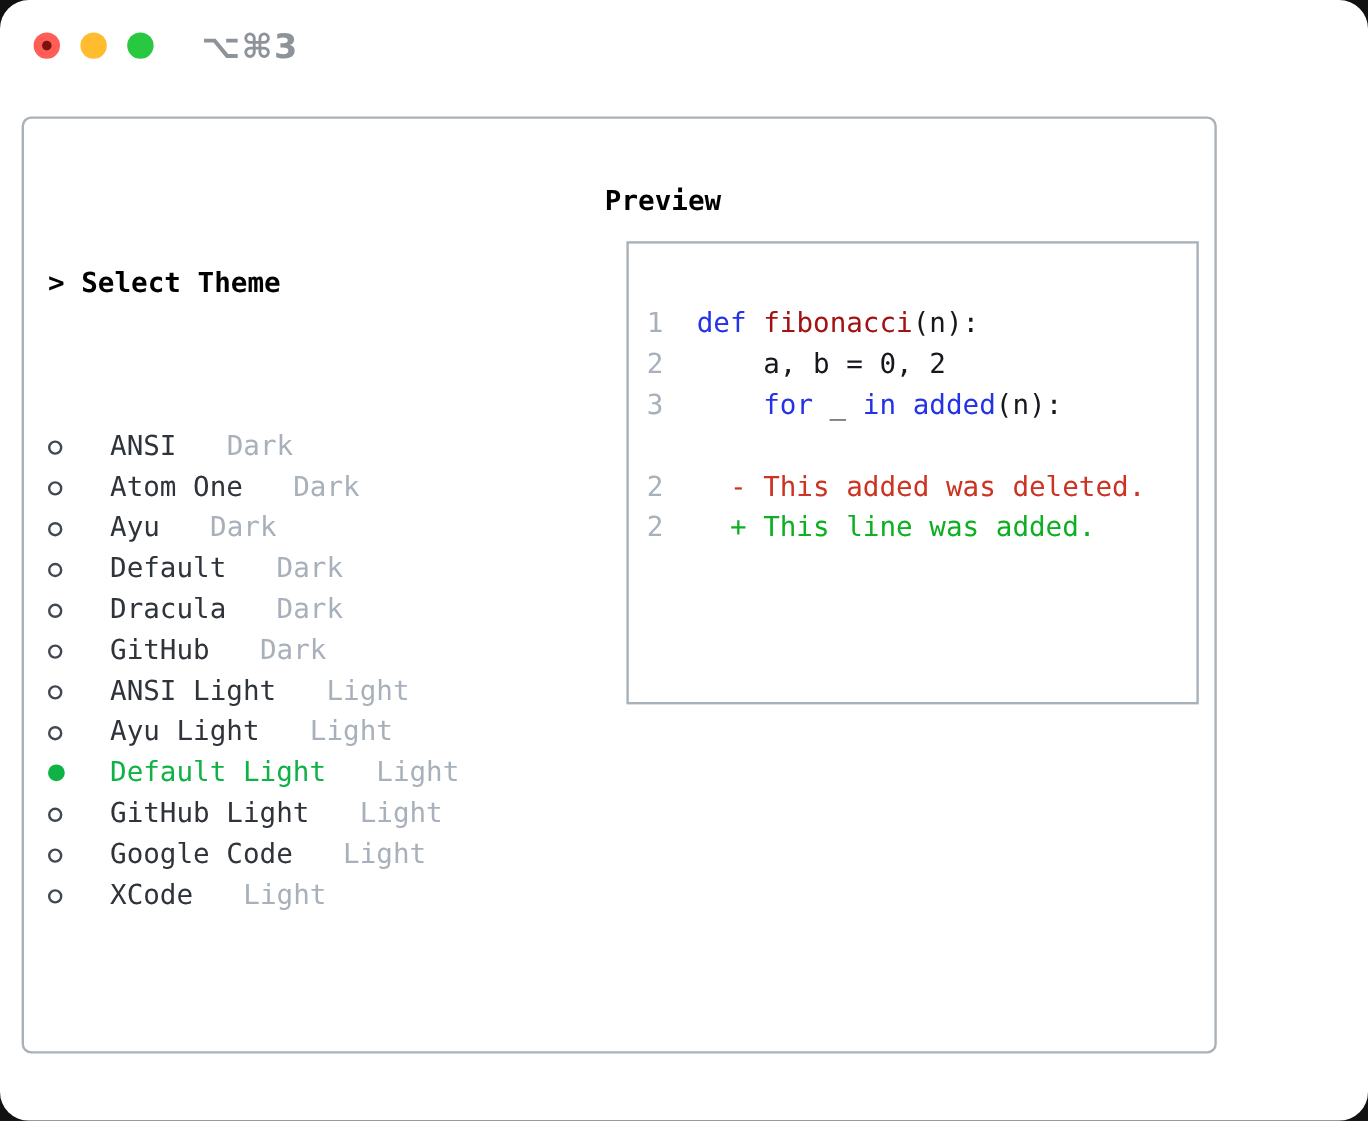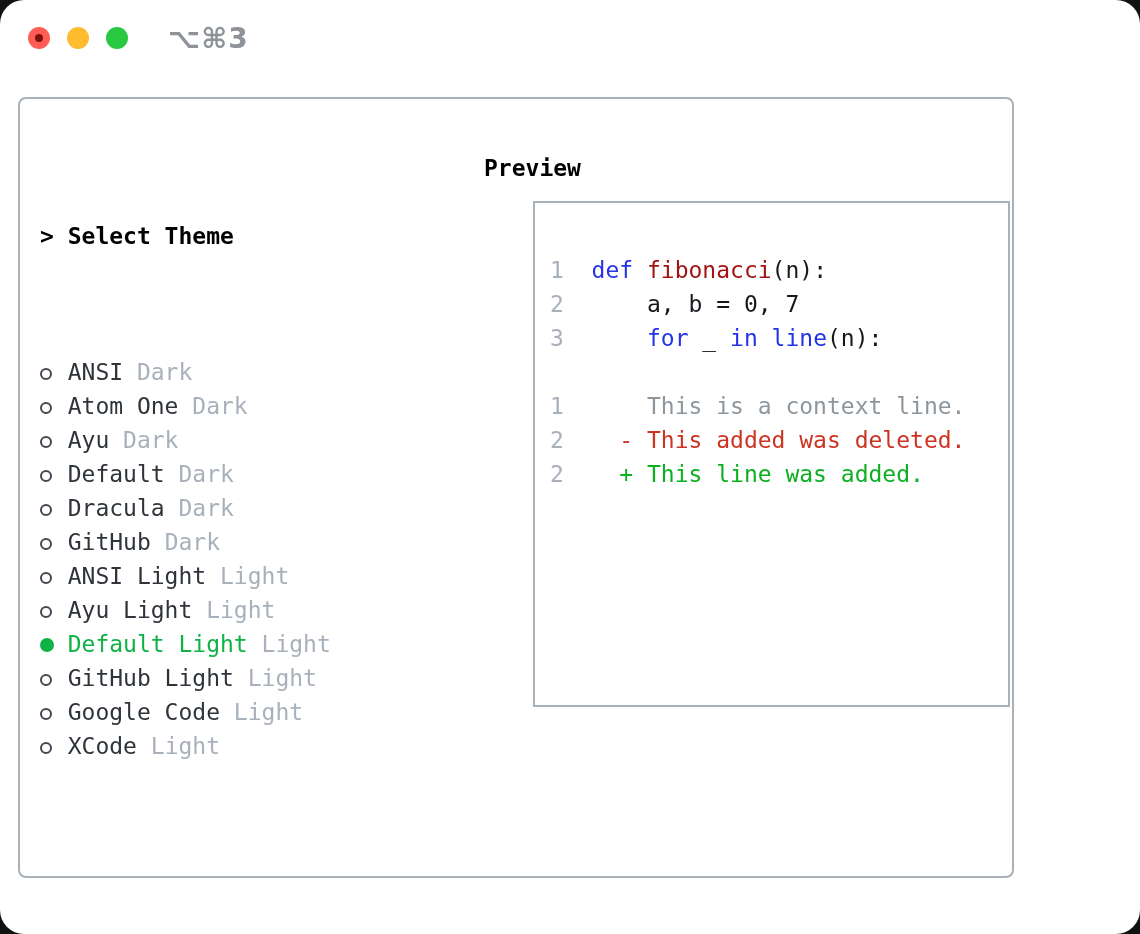--- a/index.html
+++ b/index.html
@@ -51,7 +51,7 @@
   .variant{color:var(--muted);}
   
   .preview-heading{
-    position:absolute;left:464px;top:52px;font-size:23px;line-height:34px;
+    position:absolute;left:484px;top:52px;font-size:23px;line-height:34px;
     font-weight:bold;color:var(--heading);
   }
   .preview-box{

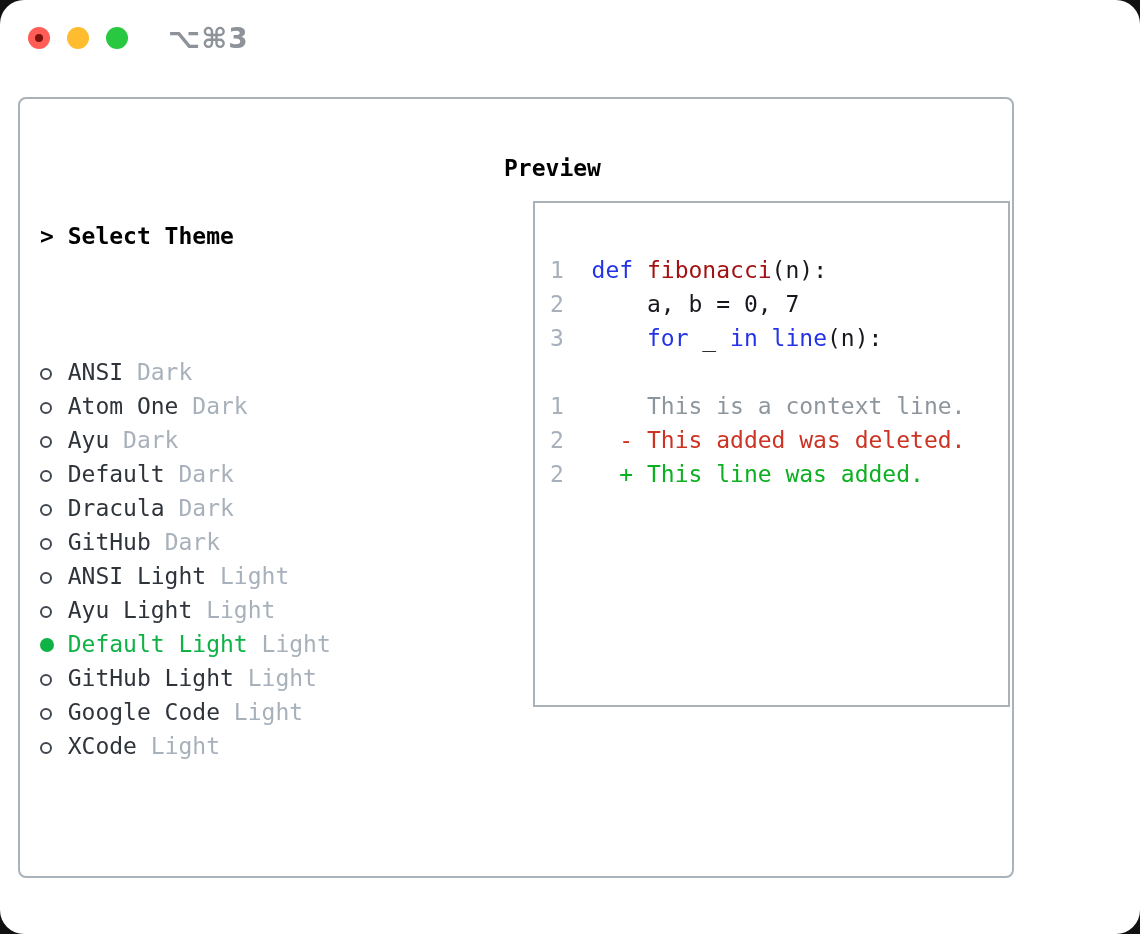--- a/index.html
+++ b/index.html
@@ -55,7 +55,7 @@
     font-weight:bold;color:var(--heading);
   }
   .preview-box{
-    position:absolute;left:513px;top:102px;width:477px;height:506px;
+    position:absolute;left:502px;top:102px;width:477px;height:386px;
     border:2px solid var(--border);box-sizing:border-box;background:#fff;
     padding:50px 0 0 15px;overflow:hidden;
   }

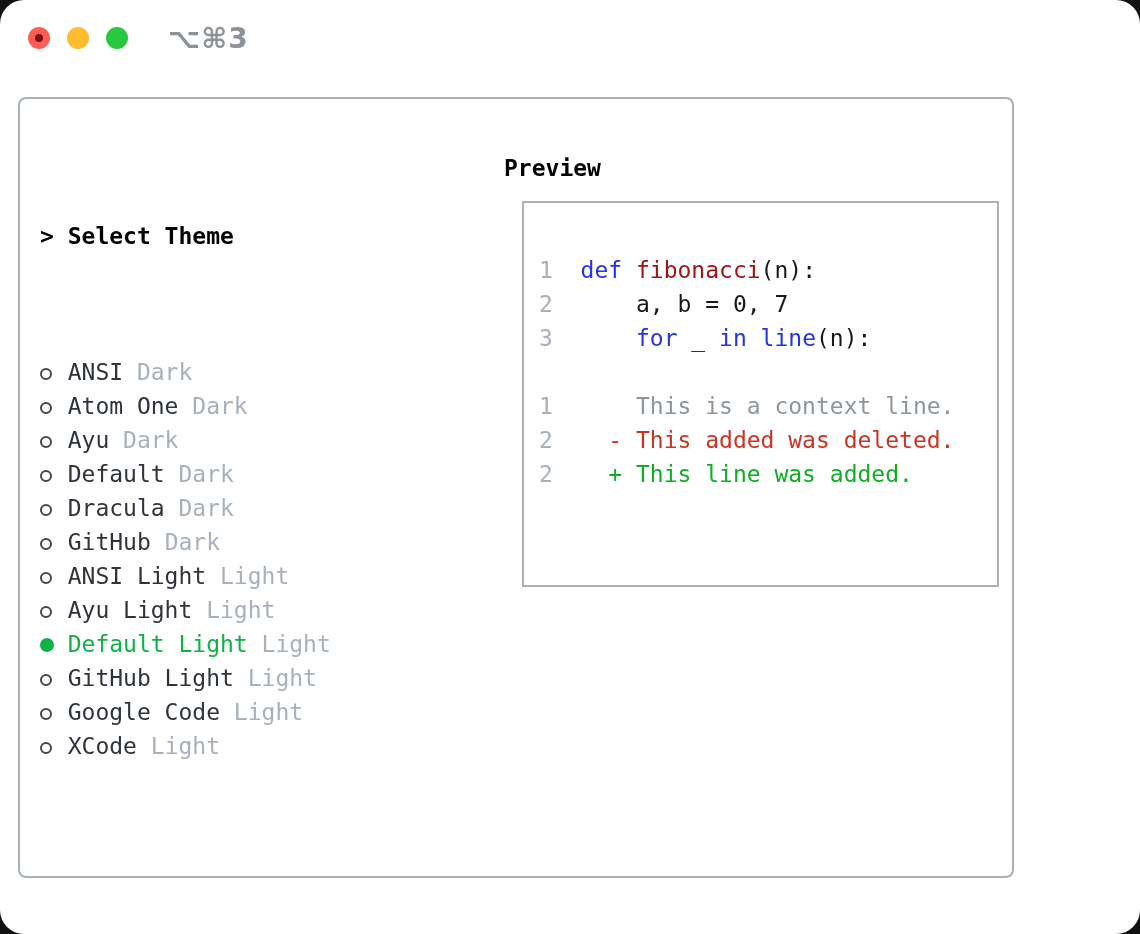--- a/index.html
+++ b/index.html
@@ -104,7 +104,7 @@
 
       <div class="preview-box" id="preview-box">
           <div class="pline"><span class="ln">1</span><span class="pl">  </span><span class="kw">def</span><span class="pl"> </span><span class="fn">fibonacci</span><span class="pl">(n):</span></div>
-          <div class="pline"><span class="ln">2</span><span class="pl">  </span><span class="pl">    a, b = 0, 7</span></div>
+          <div class="pline"><span class="ln">2</span><span class="pl">  </span><span class="pl">    a, b = 0, 2</span></div>
           <div class="pline"><span class="ln">3</span><span class="pl">  </span><span class="pl">    </span><span class="kw">for</span><span class="pl"> _ </span><span class="kw">in</span><span class="pl"> </span><span class="kw">line</span><span class="pl">(n):</span></div>
           <div class="pline"></div>
           <div class="pline"><span class="ln">1</span><span class="ctx">  </span><span class="ctx">    This is a context line.</span></div>

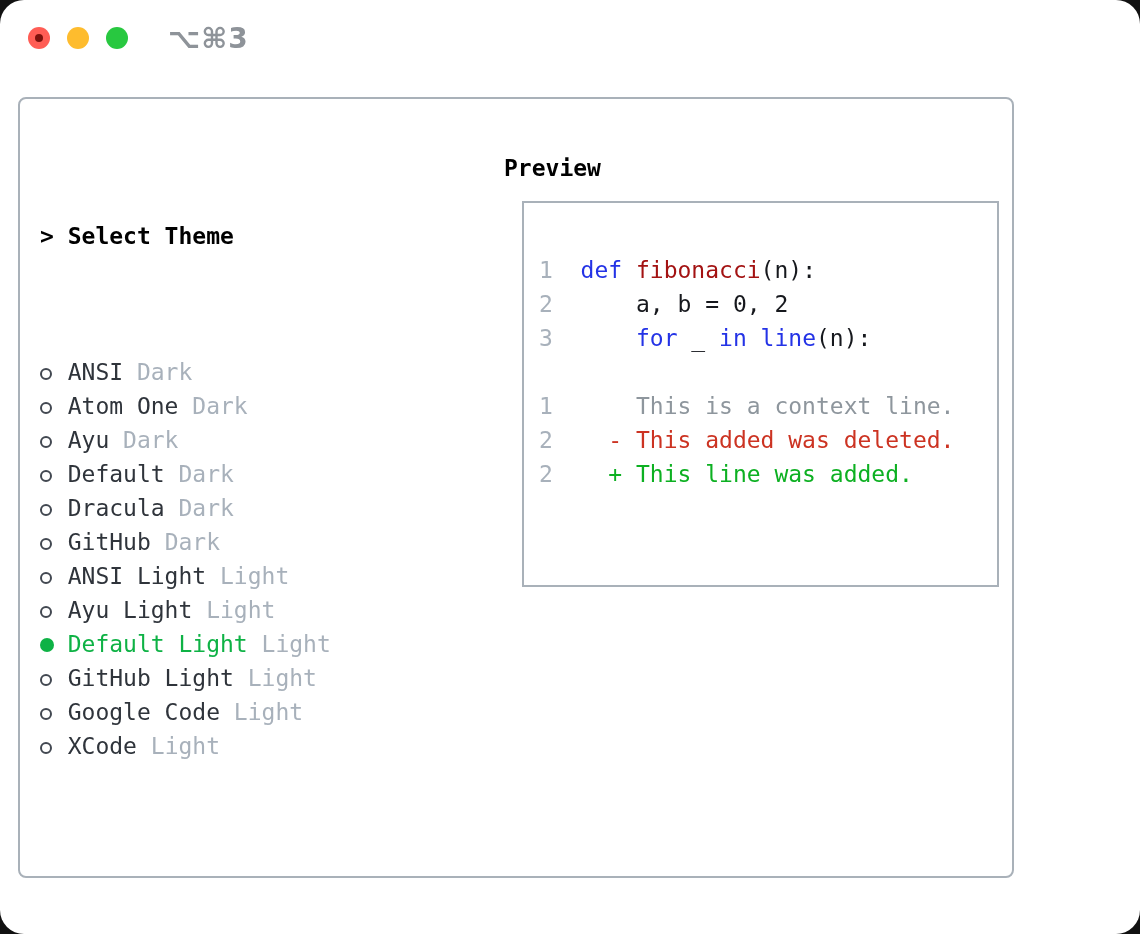--- a/index.html
+++ b/index.html
@@ -105,7 +105,7 @@
       <div class="preview-box" id="preview-box">
           <div class="pline"><span class="ln">1</span><span class="pl">  </span><span class="kw">def</span><span class="pl"> </span><span class="fn">fibonacci</span><span class="pl">(n):</span></div>
           <div class="pline"><span class="ln">2</span><span class="pl">  </span><span class="pl">    a, b = 0, 2</span></div>
-          <div class="pline"><span class="ln">3</span><span class="pl">  </span><span class="pl">    </span><span class="kw">for</span><span class="pl"> _ </span><span class="kw">in</span><span class="pl"> </span><span class="kw">line</span><span class="pl">(n):</span></div>
+          <div class="pline"><span class="ln">3</span><span class="pl">  </span><span class="pl">    </span><span class="kw">for</span><span class="pl"> _ </span><span class="kw">in</span><span class="pl"> </span><span class="kw">added</span><span class="pl">(n):</span></div>
           <div class="pline"></div>
           <div class="pline"><span class="ln">1</span><span class="ctx">  </span><span class="ctx">    This is a context line.</span></div>
           <div class="pline"><span class="ln">2</span><span class="del">  </span><span class="del">  - This added was deleted.</span></div>

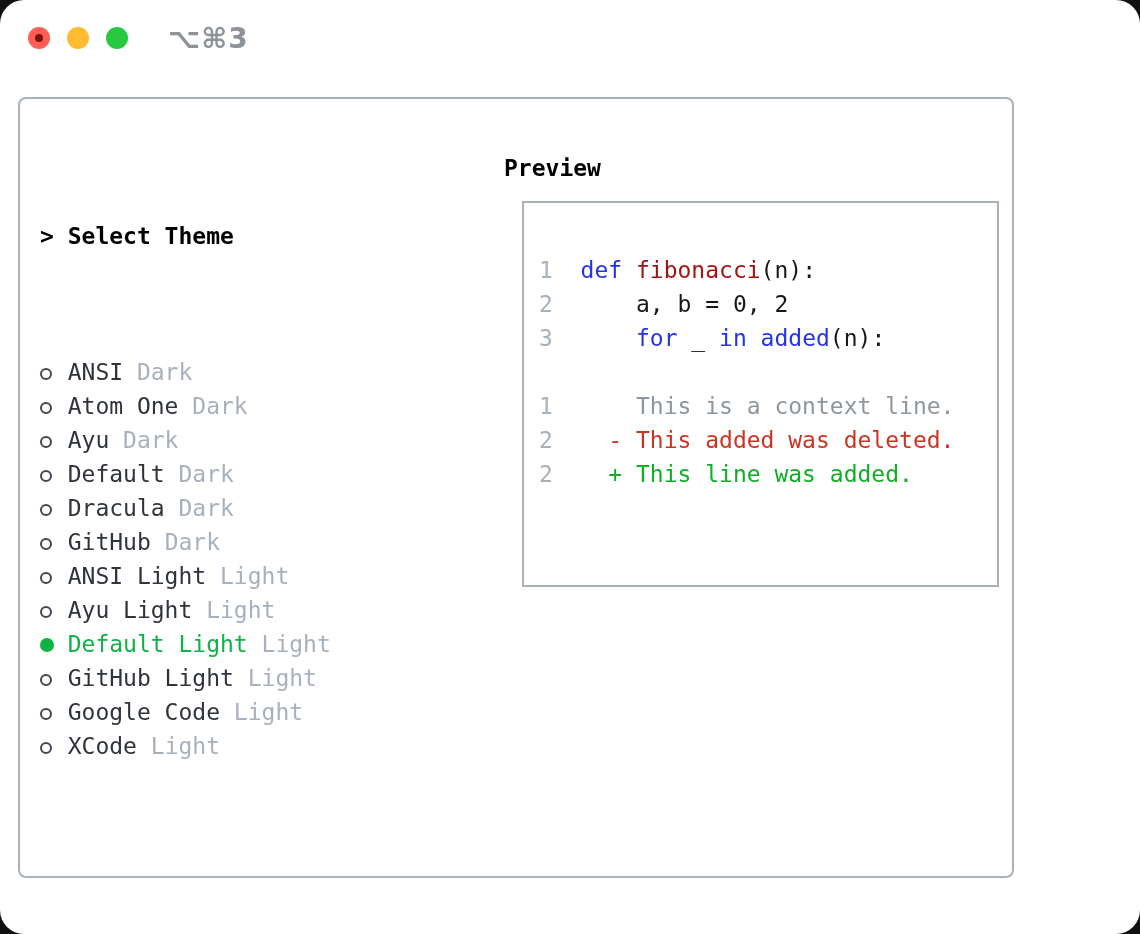--- a/index.html
+++ b/index.html
@@ -46,7 +46,7 @@
   .dot.sel{width:14px;height:14px;border:none;background:var(--green);margin-top:8px;}
   .hd{font-weight:bold;color:var(--heading);text-align:right;}
   .prompt{display:inline-block;width:27.7px;font-weight:bold;color:var(--heading);}
-  .nm{color:var(--text);}
+  .nm{color:var(--text);margin-left:24px;}
   .nm.sel{color:var(--green);}
   .variant{color:var(--muted);}
   

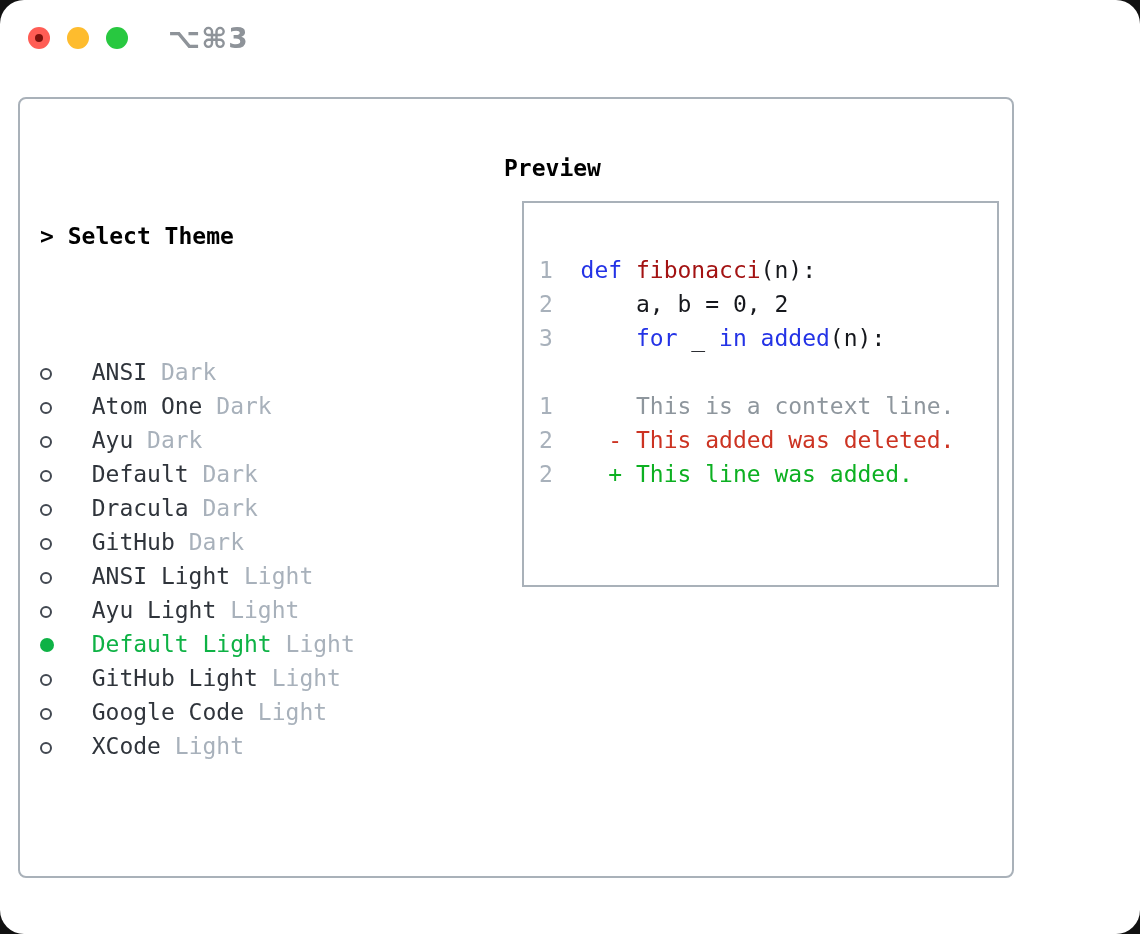--- a/index.html
+++ b/index.html
@@ -48,7 +48,7 @@
   .prompt{display:inline-block;width:27.7px;font-weight:bold;color:var(--heading);}
   .nm{color:var(--text);margin-left:24px;}
   .nm.sel{color:var(--green);}
-  .variant{color:var(--muted);}
+  .variant{color:var(--muted);margin-left:28px;}
   
   .preview-heading{
     position:absolute;left:484px;top:52px;font-size:23px;line-height:34px;

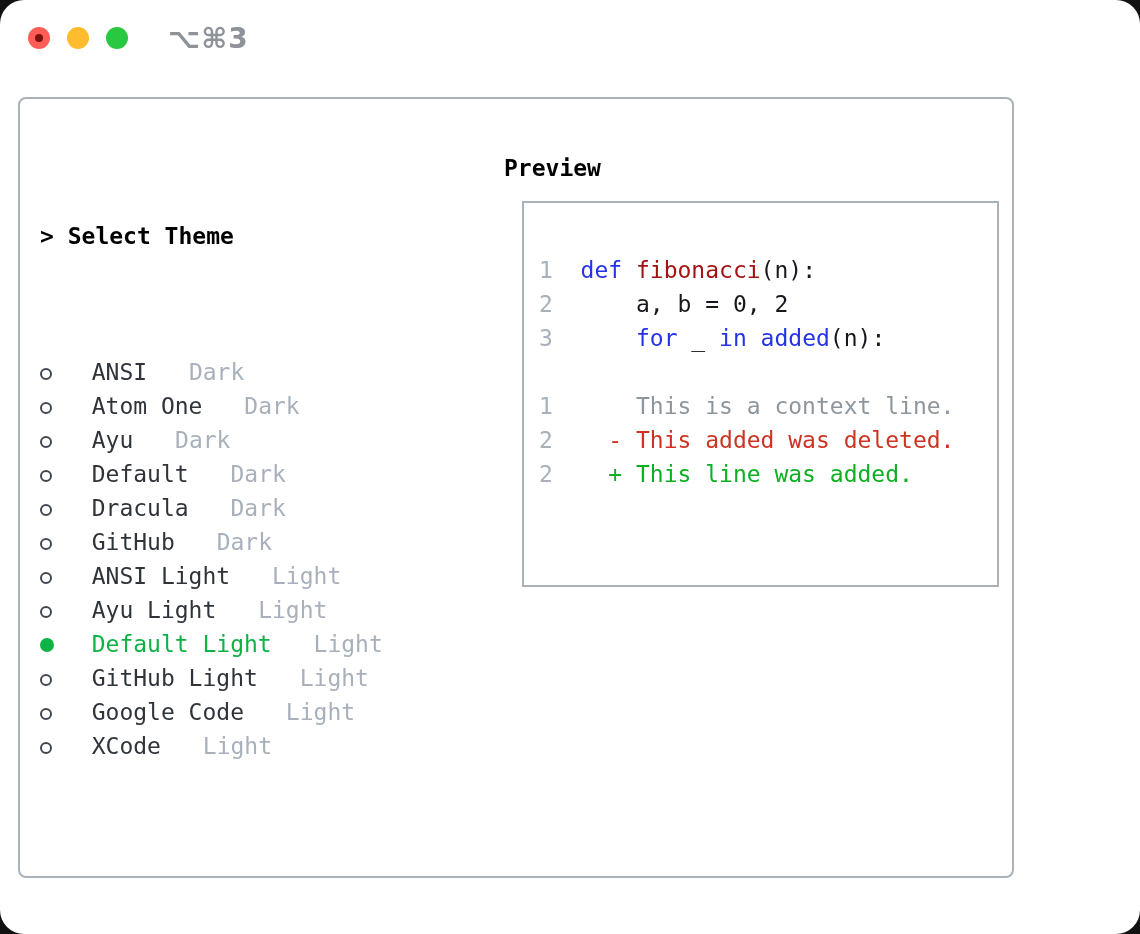--- a/index.html
+++ b/index.html
@@ -107,7 +107,6 @@
           <div class="pline"><span class="ln">2</span><span class="pl">  </span><span class="pl">    a, b = 0, 2</span></div>
           <div class="pline"><span class="ln">3</span><span class="pl">  </span><span class="pl">    </span><span class="kw">for</span><span class="pl"> _ </span><span class="kw">in</span><span class="pl"> </span><span class="kw">added</span><span class="pl">(n):</span></div>
           <div class="pline"></div>
-          <div class="pline"><span class="ln">1</span><span class="ctx">  </span><span class="ctx">    This is a context line.</span></div>
           <div class="pline"><span class="ln">2</span><span class="del">  </span><span class="del">  - This added was deleted.</span></div>
           <div class="pline"><span class="ln">2</span><span class="add">  </span><span class="add">  + This line was added.</span></div>
         </div>

